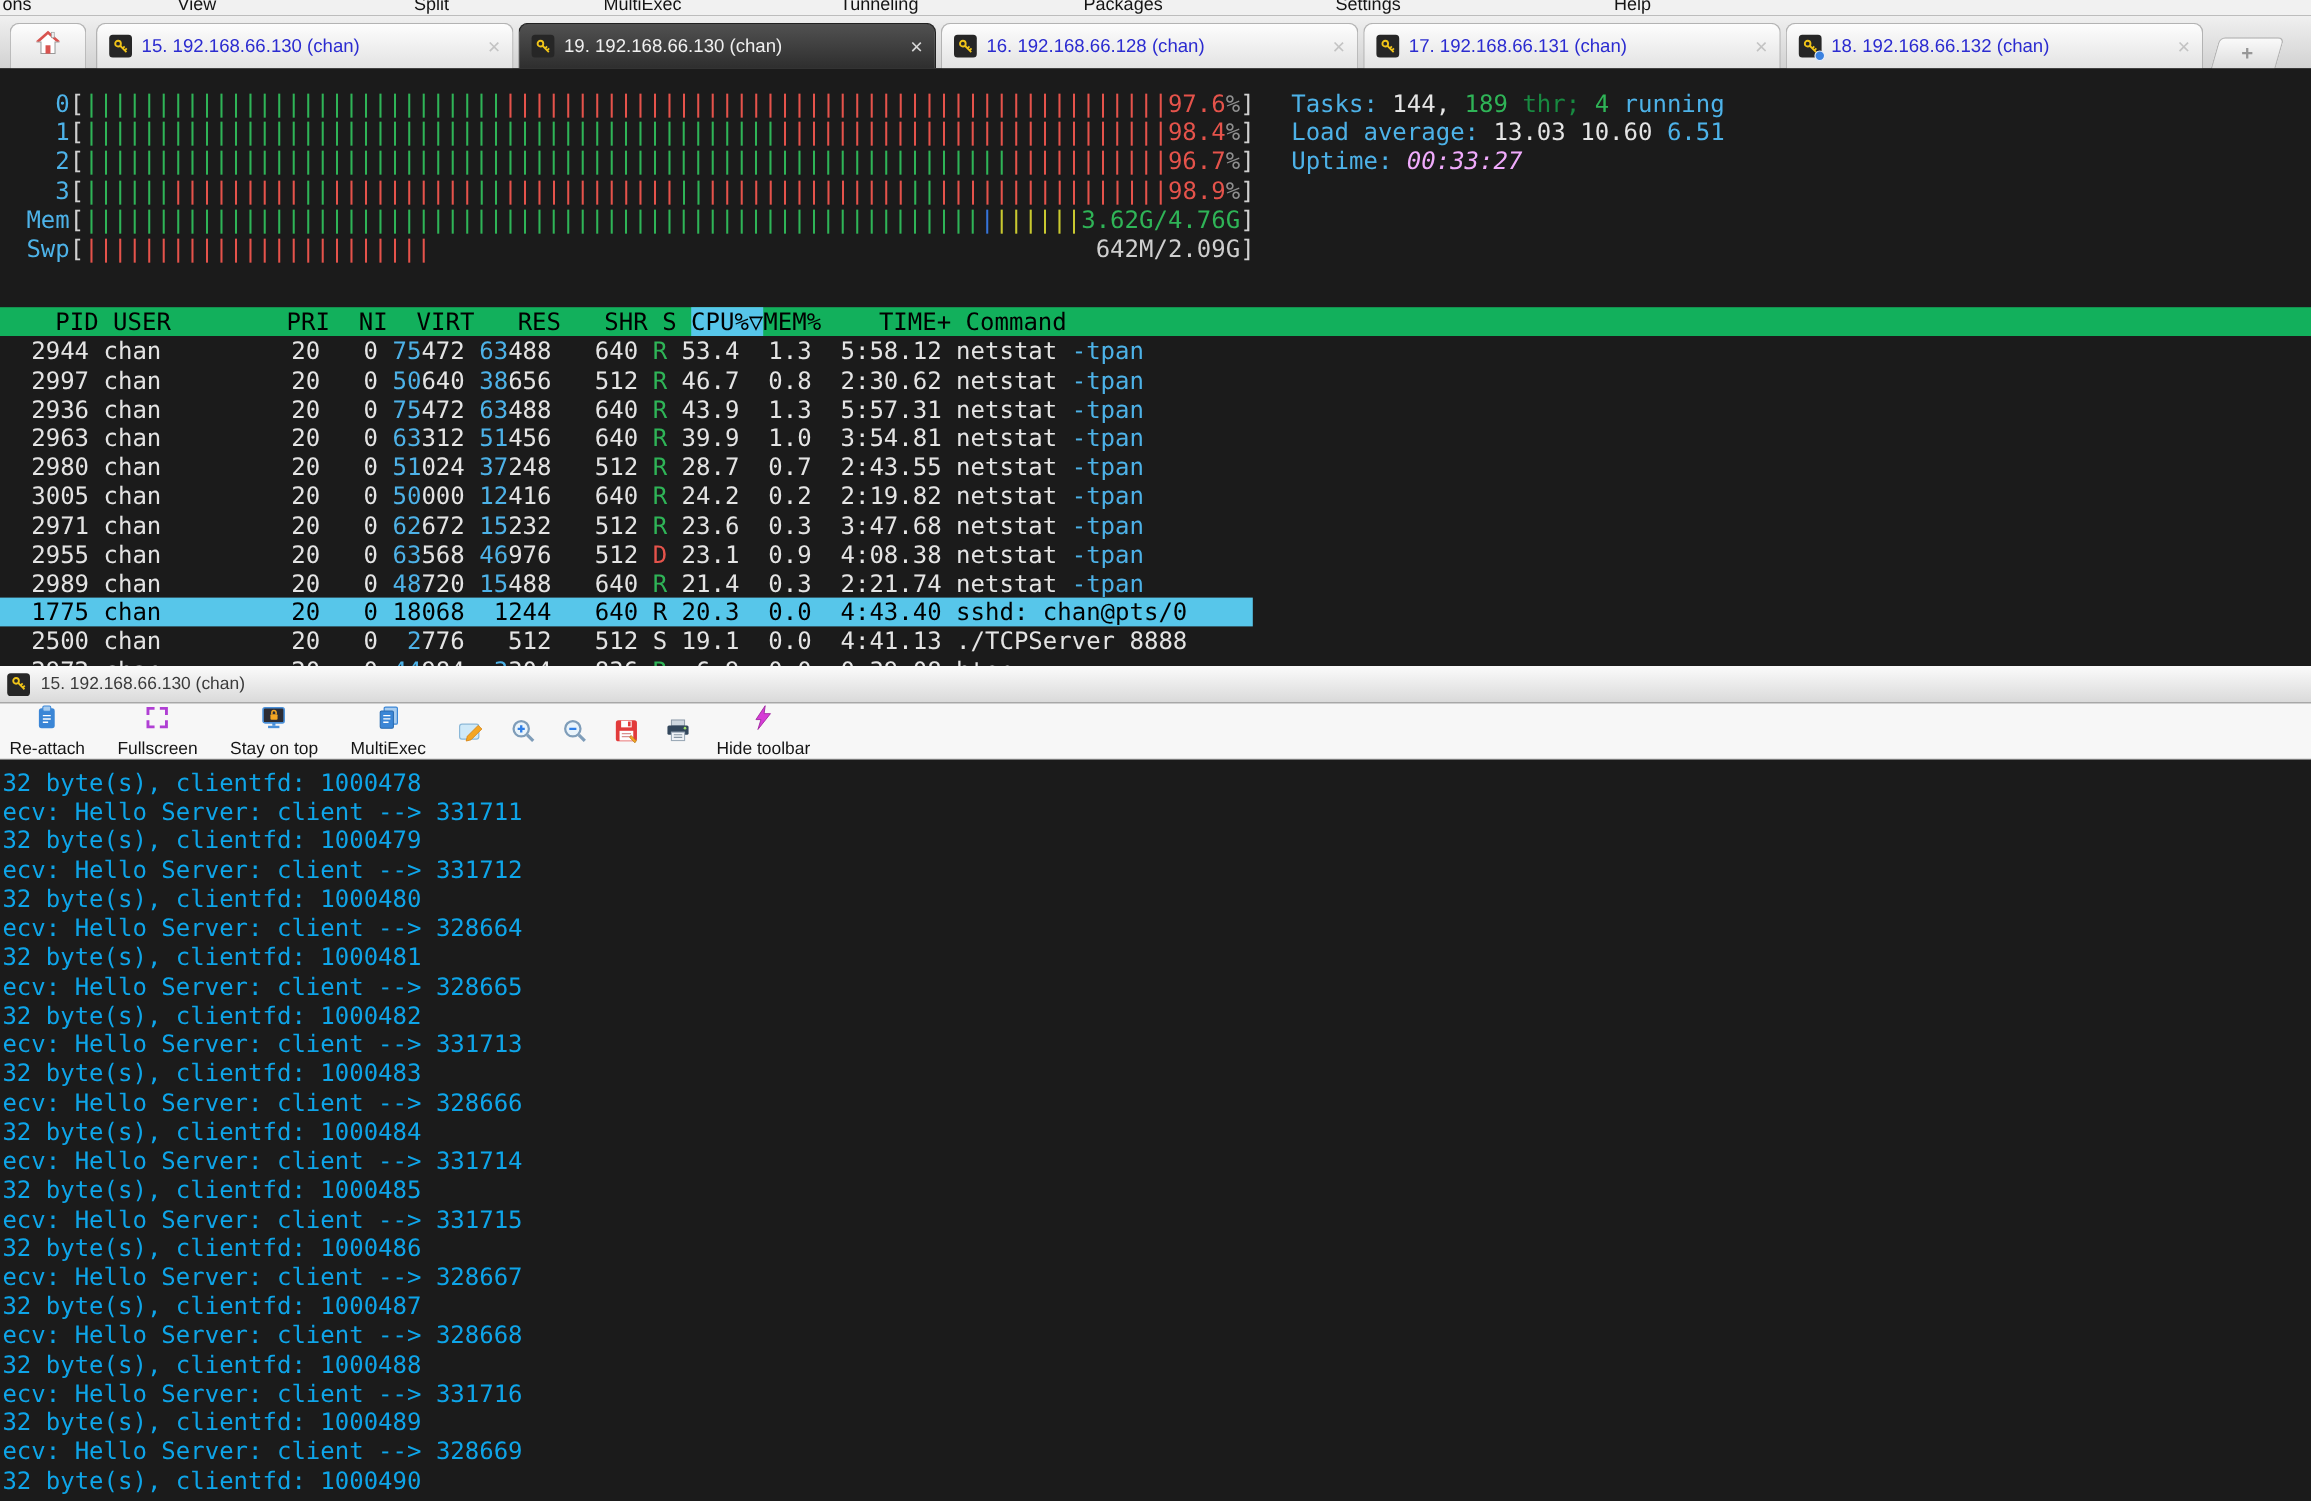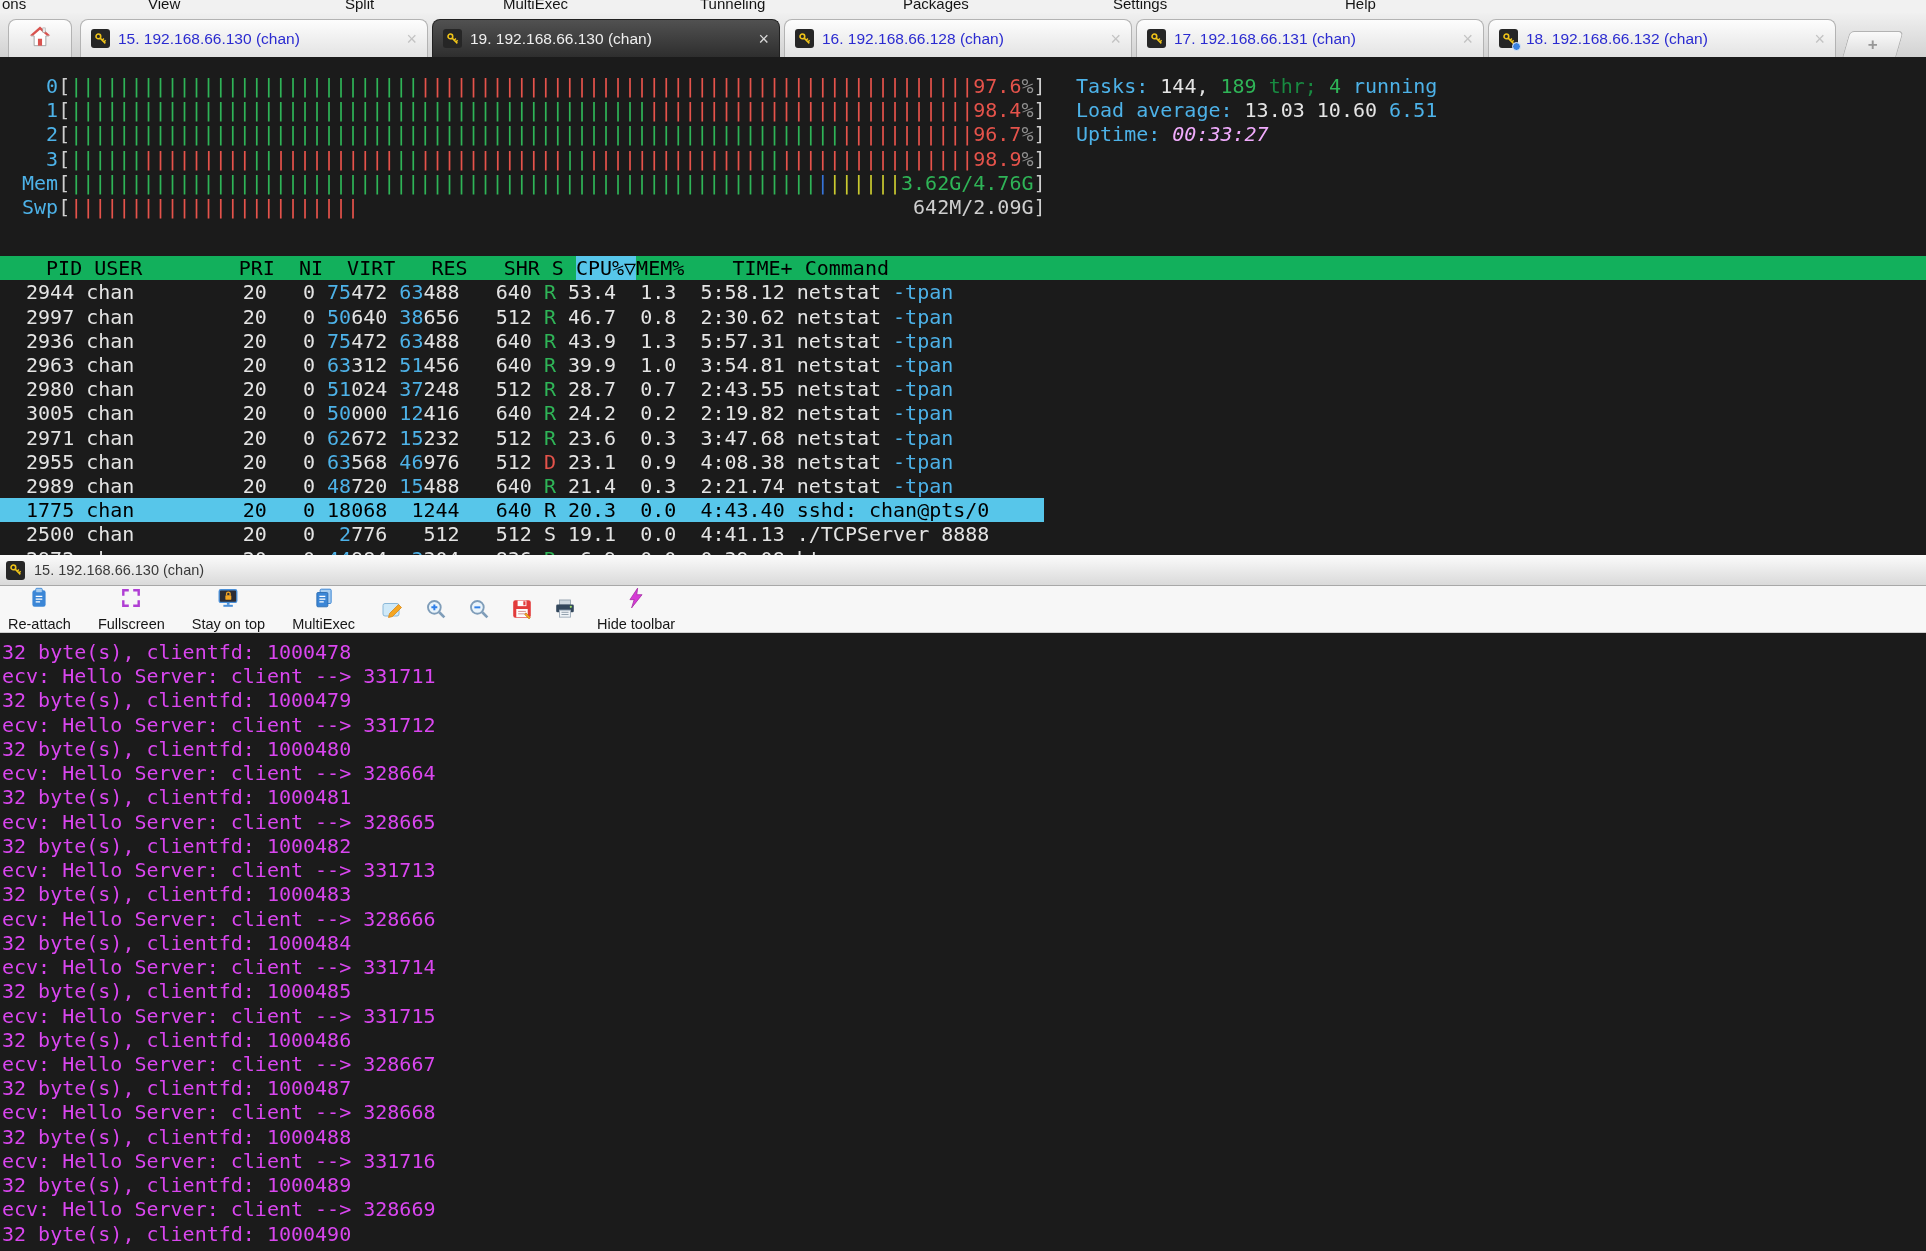--- a/index.html
+++ b/index.html
@@ -65,7 +65,7 @@
   .titem svg { width:22px; height:22px; display:block; }
 
   
-  .term { height:618px; background:#1b1b1b; color:#d946ef; padding:7px 0 0 2px;
+  .term { height:618px; background:#1b1b1b; color:#0ea5e9; padding:7px 0 0 2px;
           font-family:"DejaVu Sans Mono", monospace; font-size:20px; line-height:24.24px; white-space:pre; }
 </style>
 </head>

